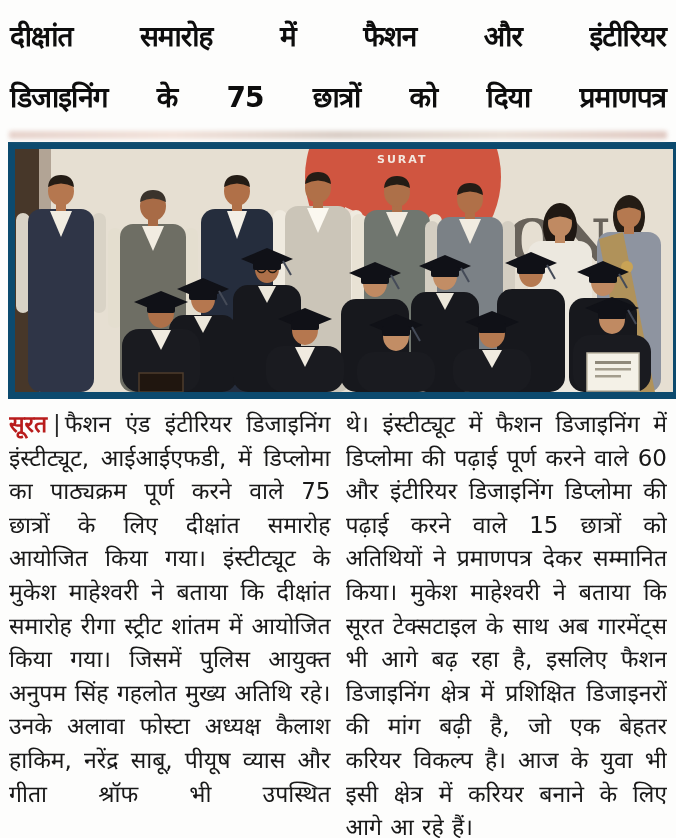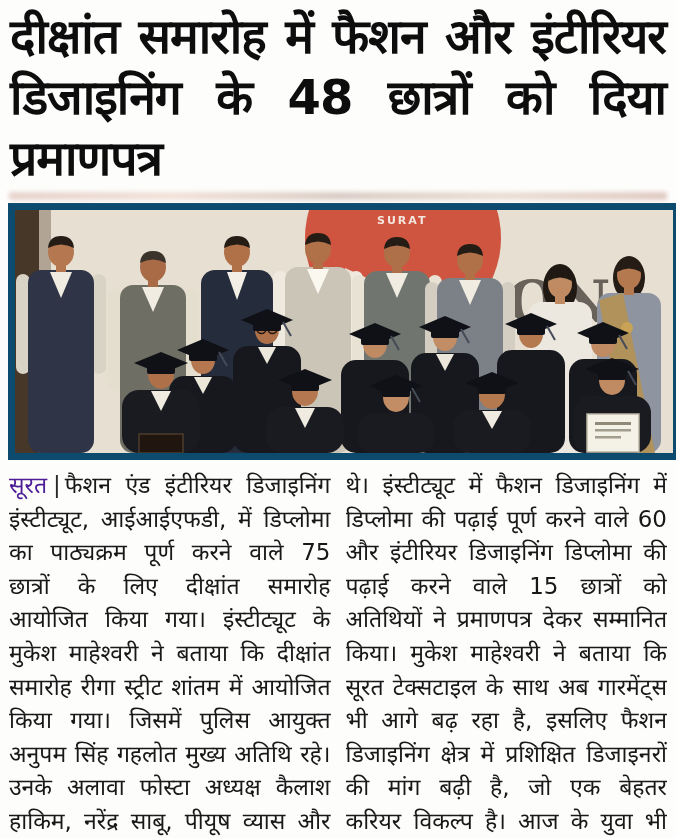--- a/index.html
+++ b/index.html
@@ -11,7 +11,7 @@
   .headline{margin:6px 10px 0 10px;padding:0;}
   .hl-line{
     display:block;width:656px;
-    font-size:48px;font-weight:700;color:#0d0d0d;line-height:61px;
+    font-size:28px;font-weight:700;color:#0d0d0d;line-height:61px;
     letter-spacing:-1px;
     text-align:justify;text-align-last:justify;-moz-text-align-last:justify;
     white-space:normal;

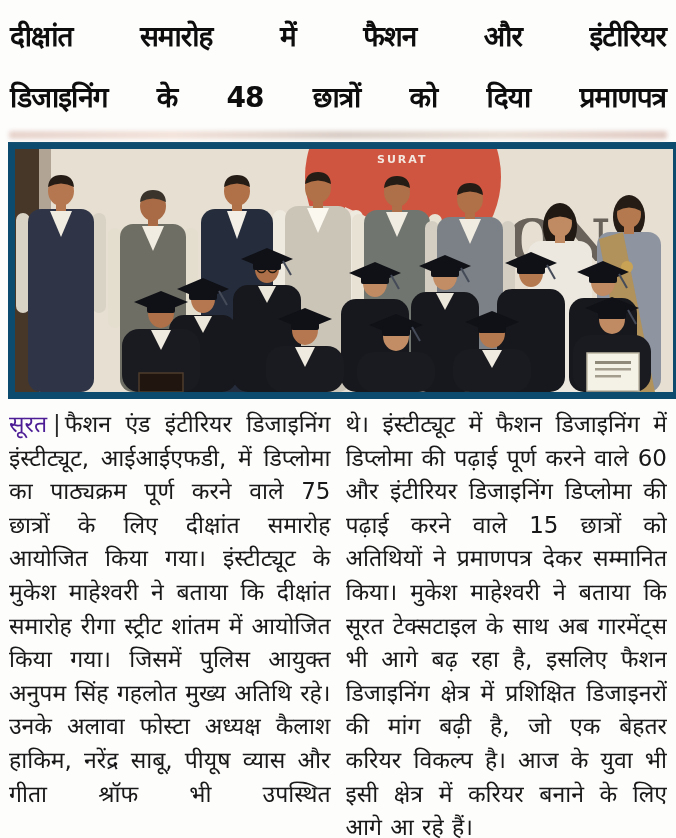--- a/index.html
+++ b/index.html
@@ -41,7 +41,7 @@
 
   <h1 class="headline">
     <span class="hl-line">दीक्षांत समारोह में फैशन और इंटीरियर</span>
-    <span class="hl-line">डिजाइनिंग के 48 छात्रों को दिया प्रमाणपत्र</span>
+    <span class="hl-line">डिजाइनिंग के 75 छात्रों को दिया प्रमाणपत्र</span>
   </h1>
 
   <div class="strip strip-top"></div>

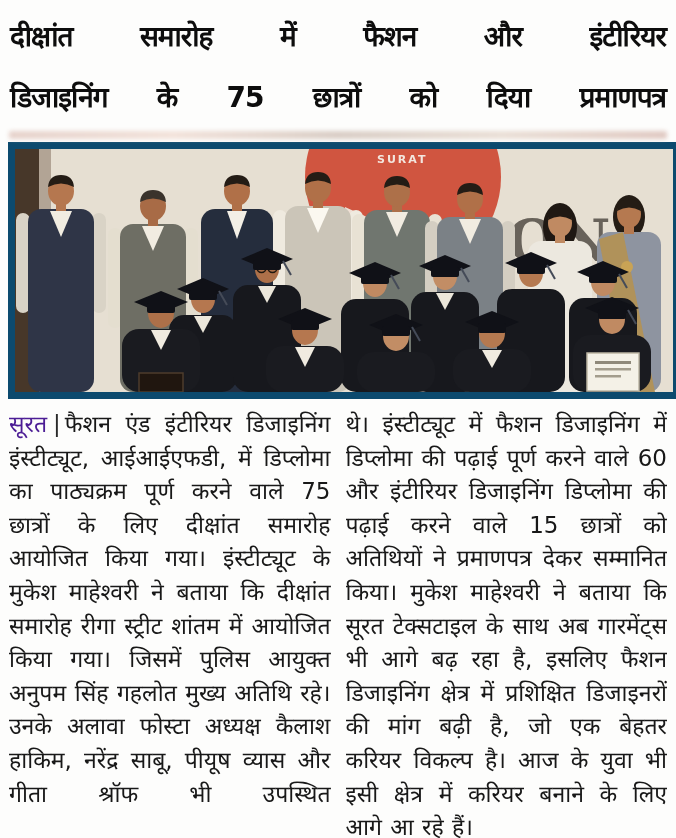--- a/index.html
+++ b/index.html
@@ -31,7 +31,7 @@
     word-spacing:1px;
   }
   .col-right{text-align-last:left;-moz-text-align-last:left;}
-  .dateline{font-weight:400;color:#4c1d95;}
+  .dateline{font-weight:700;color:#b91c1c;}
   .sep{font-weight:400;color:#2a2a2a;padding:0 4px 0 6px;}
 </style>
 </head>

